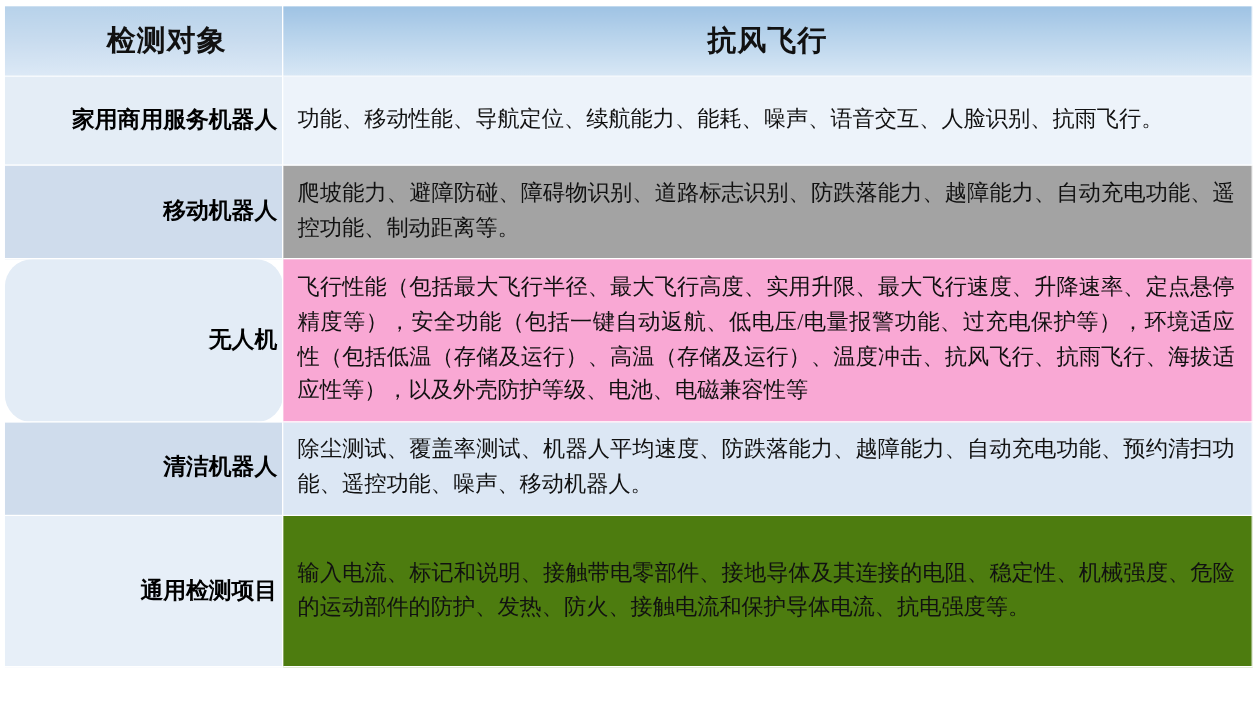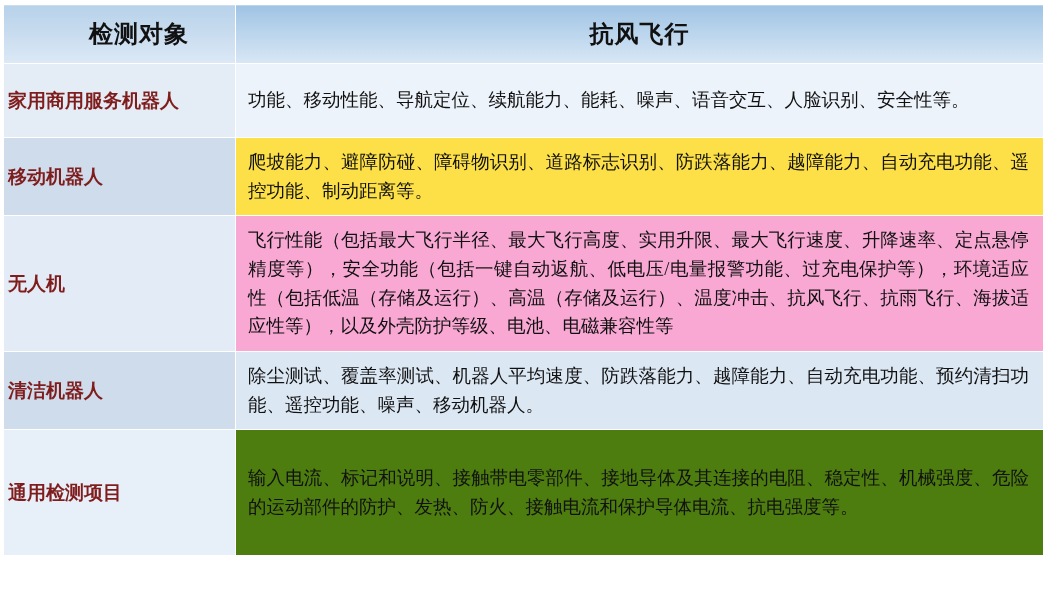--- a/index.html
+++ b/index.html
@@ -48,10 +48,10 @@
     background: linear-gradient(to bottom, #9fc3e4 0%, #b9d4ec 45%, #d8e7f5 100%);
   }
   .cell-obj {
-    text-align: left;
+    text-align: right;
     font-weight: bold;
     font-size: 19px;
-    color: #7f1d1d;
+    color: #000000;
     padding: 6px 4px;
     line-height: 1.35;
   }

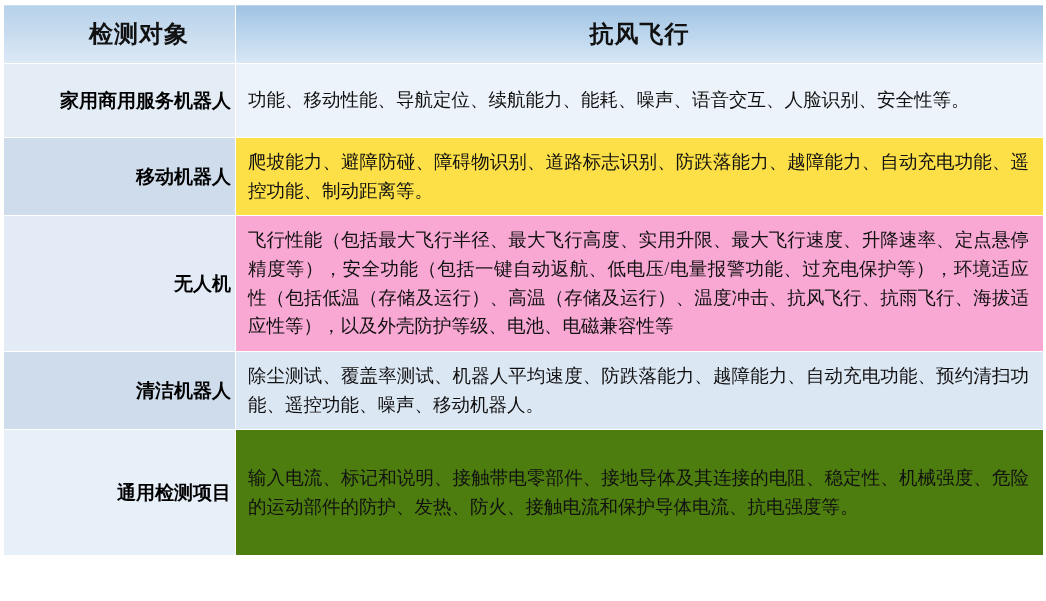--- a/index.html
+++ b/index.html
@@ -99,7 +99,7 @@
     <tbody>
       <tr class="row-1 h-1">
         <td class="cell-obj">家用商用服务机器人</td>
-        <td class="cell-item">功能、移动性能、导航定位、续航能力、能耗、噪声、语音交互、人脸识别、安全性等。</td>
+        <td class="cell-item">功能、移动性能、导航定位、续航能力、能耗、噪声、语音交互、人脸识别、抗雨飞行。</td>
       </tr>
       <tr class="row-2 h-2">
         <td class="cell-obj">移动机器人</td>

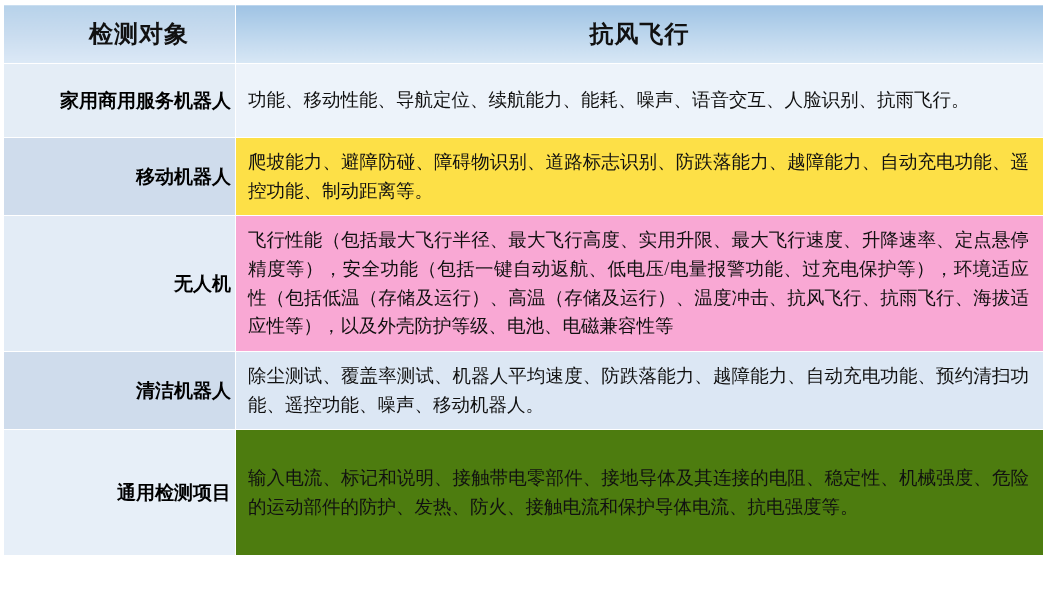--- a/index.html
+++ b/index.html
@@ -67,7 +67,7 @@
   .row-1 .cell-obj { background: #e4edf6; }
   .row-1 .cell-item { background: #edf3fa; }
   .row-2 .cell-obj { background: #cfdcec; }
-  .row-2 .cell-item { background: #fde047; }
+  .row-2 .cell-item { background: #a3a3a3; }
   .row-3 .cell-obj { background: #e3ecf6; }
   .row-3 .cell-item { background: #f9a8d4; }
   .row-4 .cell-obj { background: #cfdcec; }

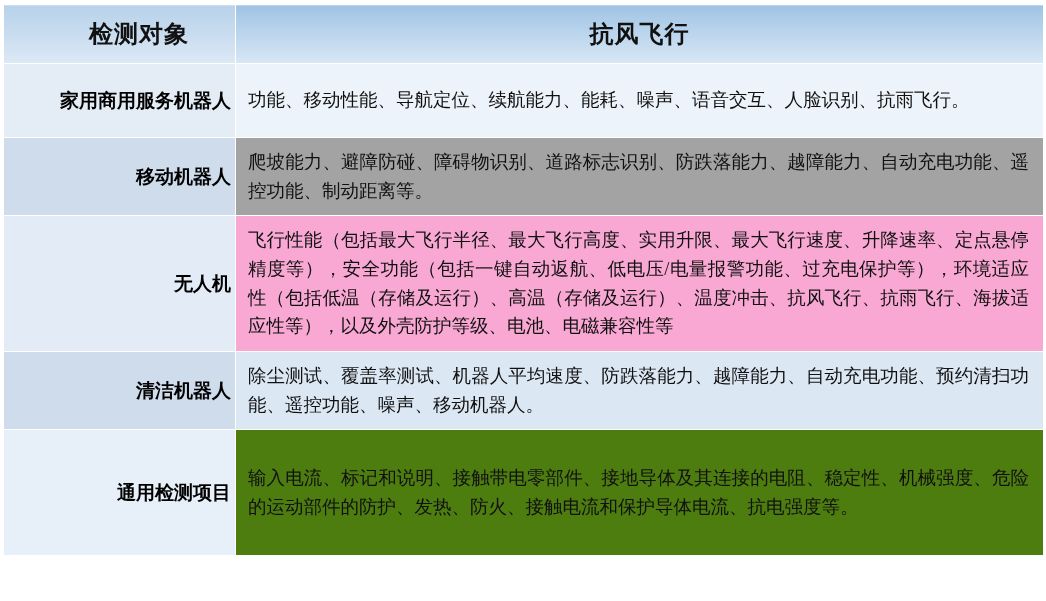--- a/index.html
+++ b/index.html
@@ -68,7 +68,7 @@
   .row-1 .cell-item { background: #edf3fa; }
   .row-2 .cell-obj { background: #cfdcec; }
   .row-2 .cell-item { background: #a3a3a3; }
-  .row-3 .cell-obj { background: #e3ecf6; }
+  .row-3 .cell-obj { background: #e3ecf6; border-radius: 23px; }
   .row-3 .cell-item { background: #f9a8d4; }
   .row-4 .cell-obj { background: #cfdcec; }
   .row-4 .cell-item { background: #dce7f4; }

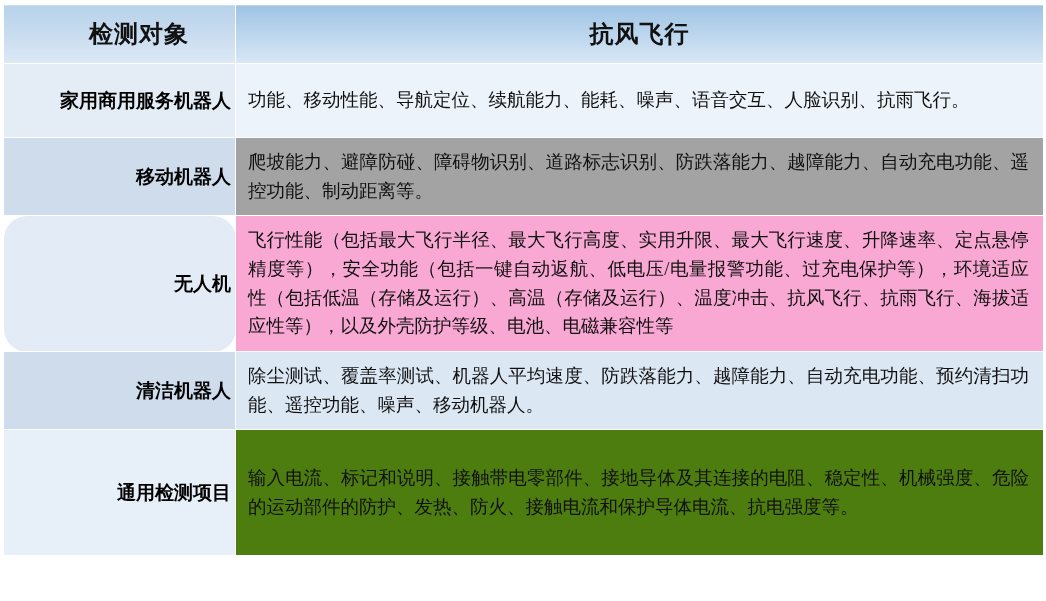--- a/index.html
+++ b/index.html
@@ -78,7 +78,7 @@
   .h-1 { height: 74px; }
   .h-2 { height: 76px; }
   .h-3 { height: 132px; }
-  .h-4 { height: 74px; }
+  .h-4 { height: 74px; font-family: Liberation Mono, monospace; }
   .h-5 { height: 126px; }
 </style>
 </head>

